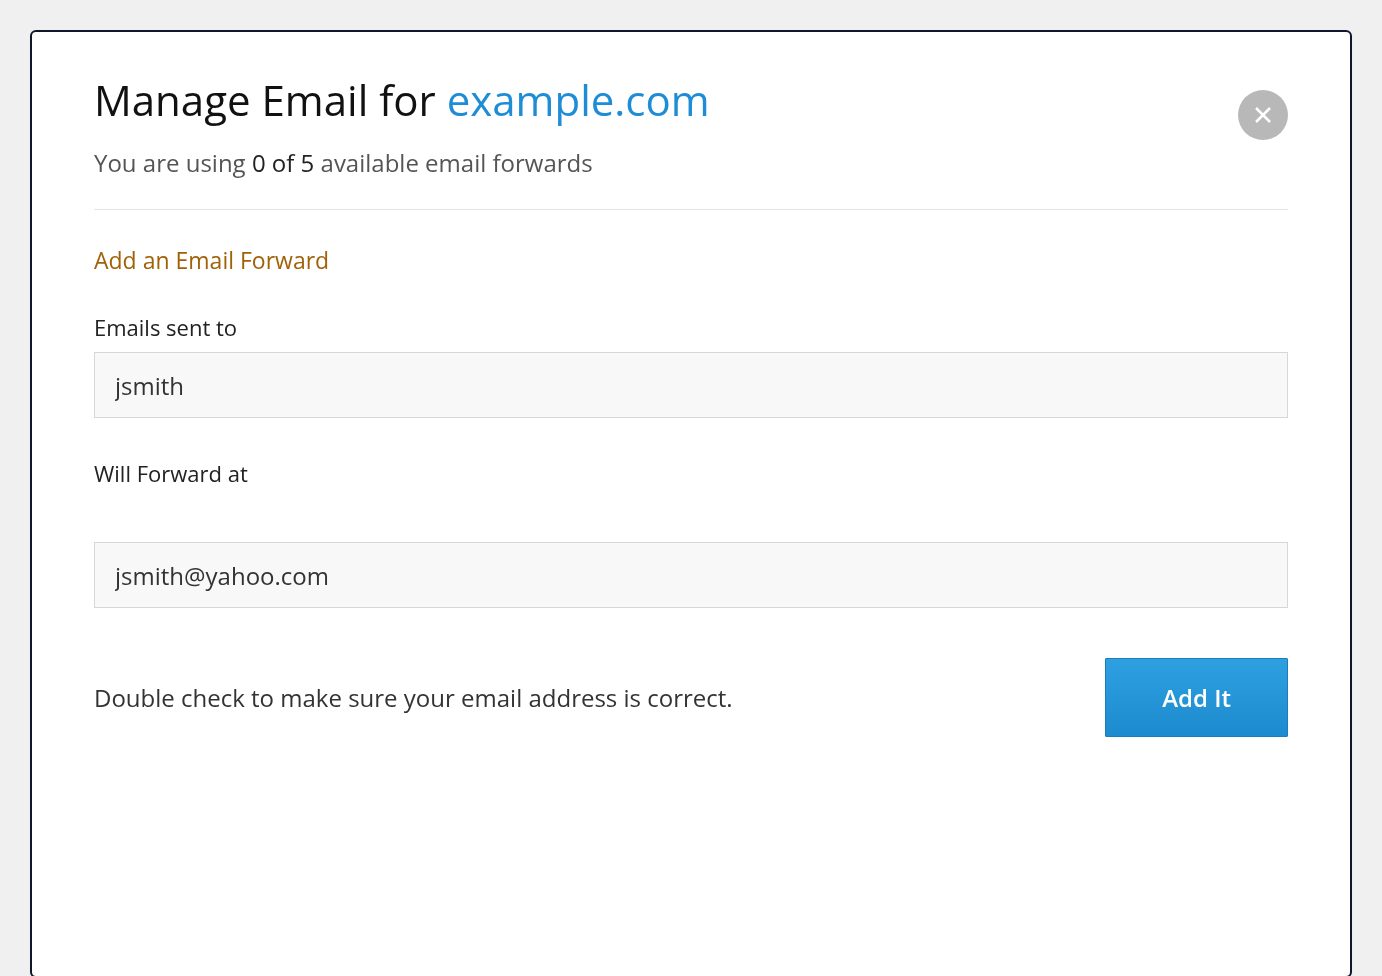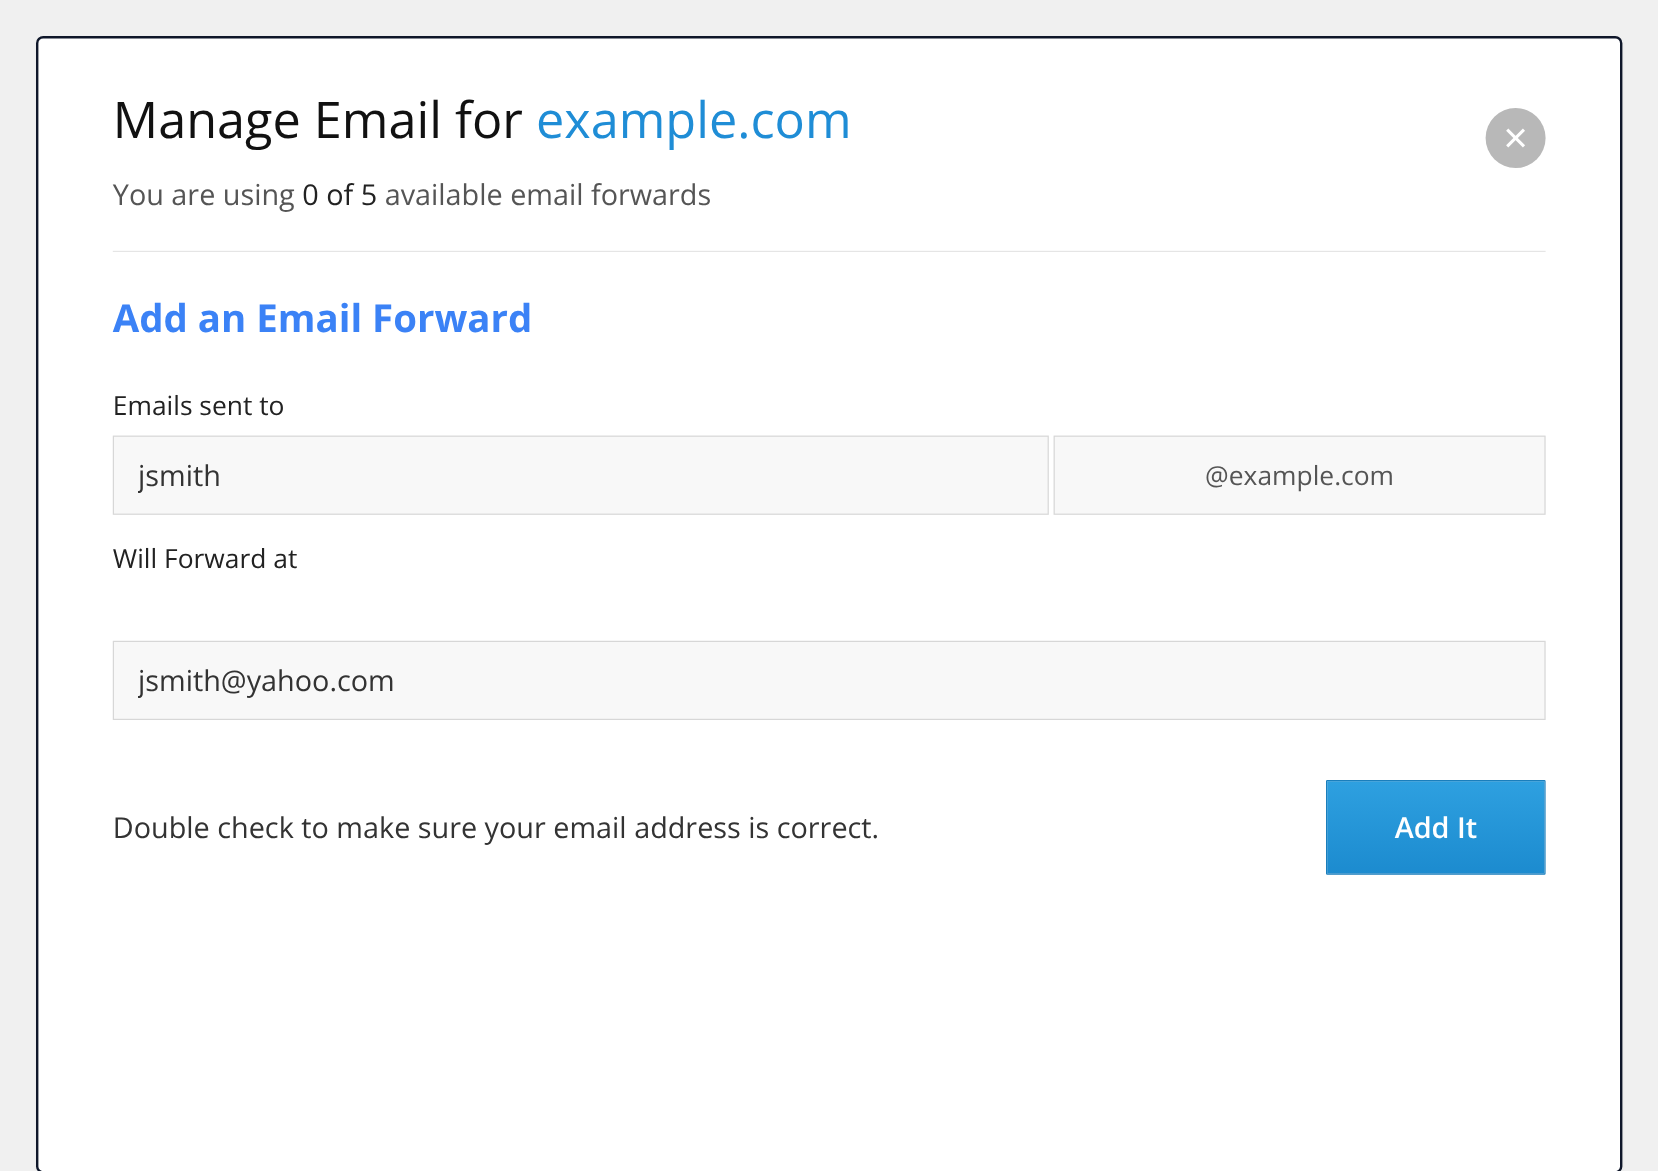--- a/index.html
+++ b/index.html
@@ -67,9 +67,9 @@
       margin-bottom: 34px;
     }
     .section-title {
-      font-size: 32px;
-      font-weight: 700;
-      color: #3b82f6;
+      font-size: 23px;
+      font-weight: 400;
+      color: #a16207;
       margin-bottom: 36px;
     }
     .field-label {

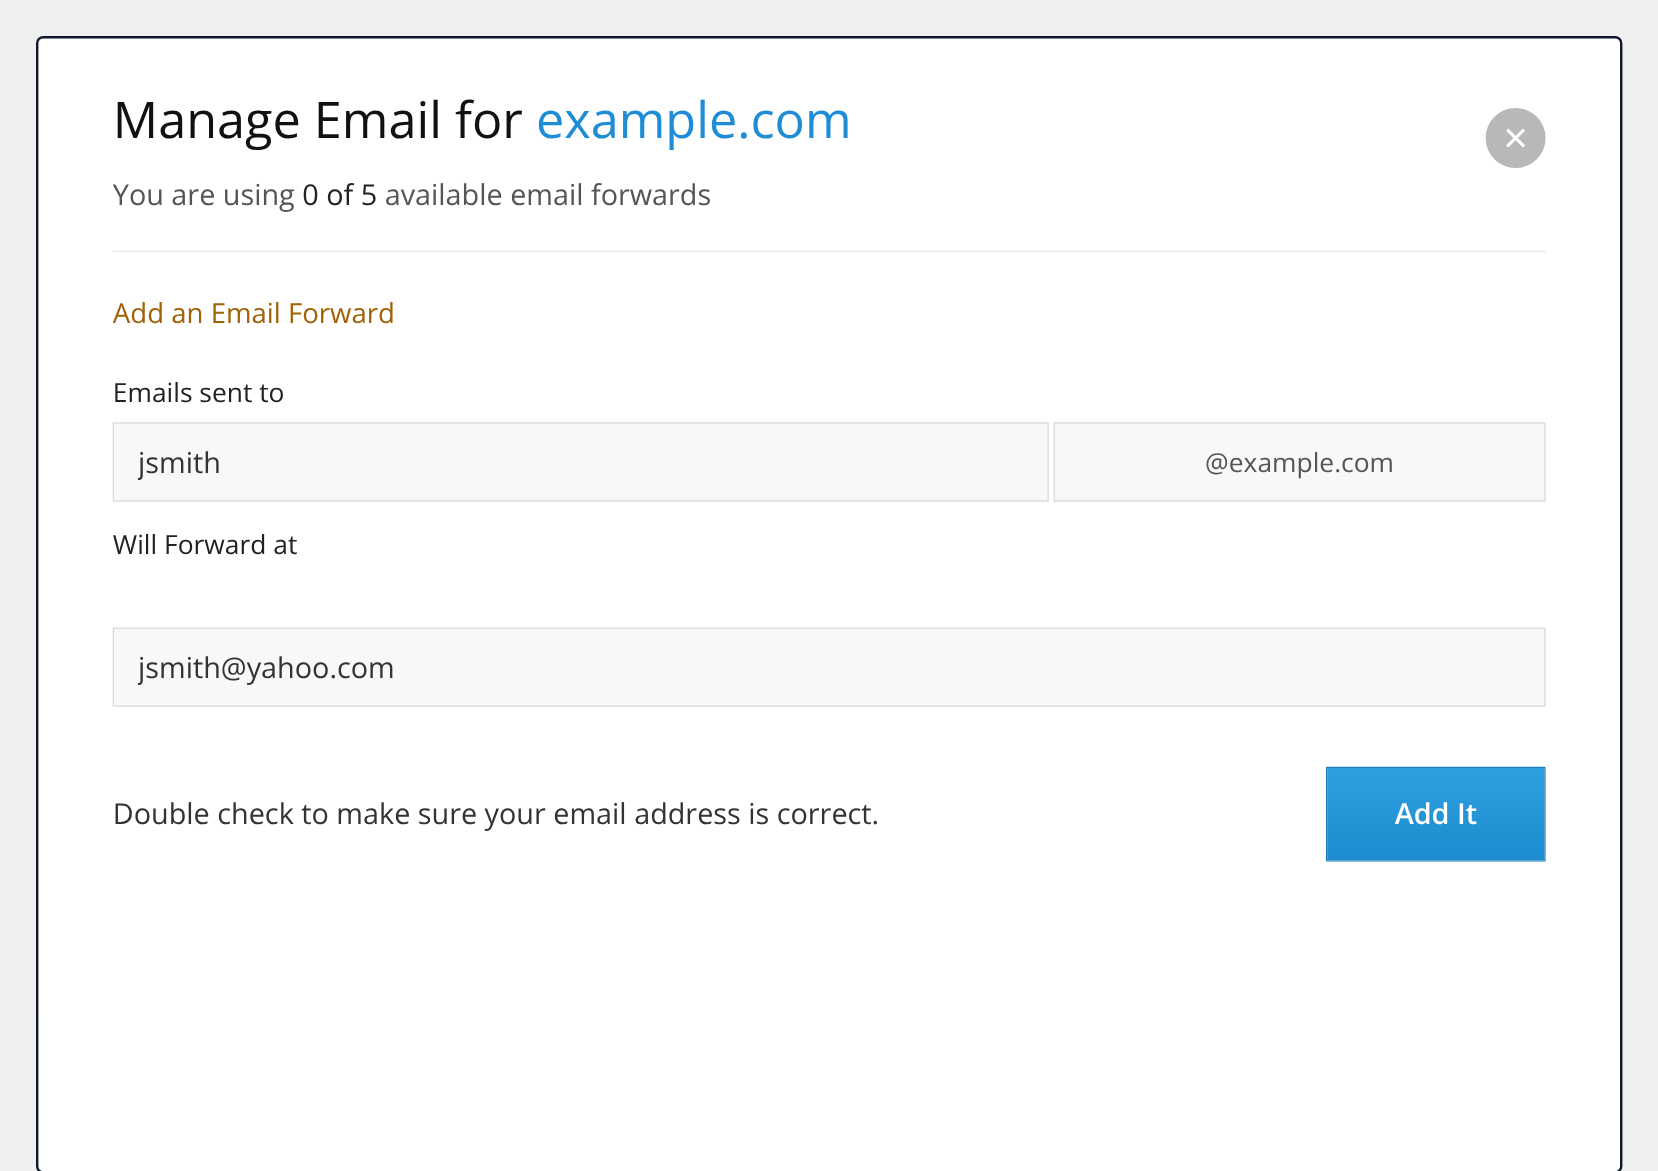--- a/index.html
+++ b/index.html
@@ -82,7 +82,7 @@
     .row-sent-to {
       display: flex;
       gap: 4px;
-      margin-bottom: 21px;
+      margin-bottom: 40px;
     }
     .input {
       height: 66px;

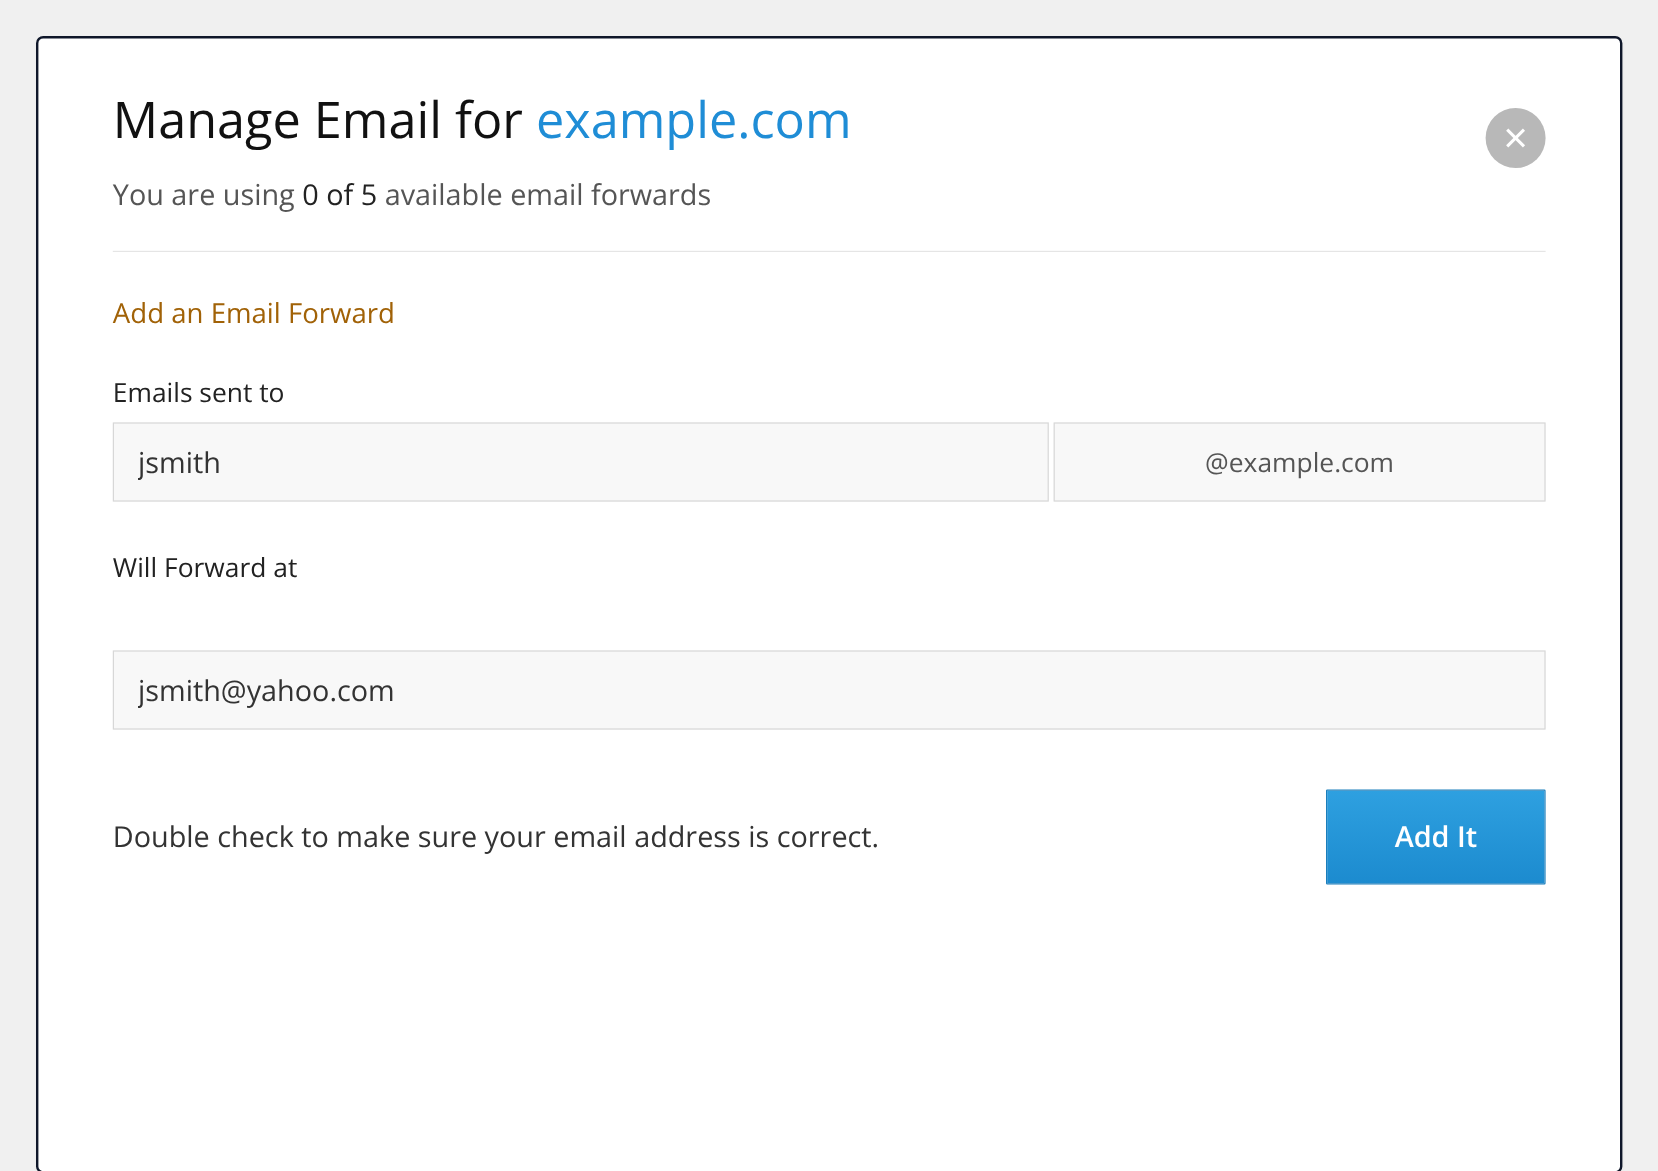--- a/index.html
+++ b/index.html
@@ -161,7 +161,6 @@
   <label class="field-label">Emails sent to</label>
   <div class="row-sent-to">
     <input type="text" class="input input-alias" value="jsmith" style="">
-    <div class="domain-box">@example.com</div>
   </div>
 
   <label class="field-label">Will Forward at</label>

